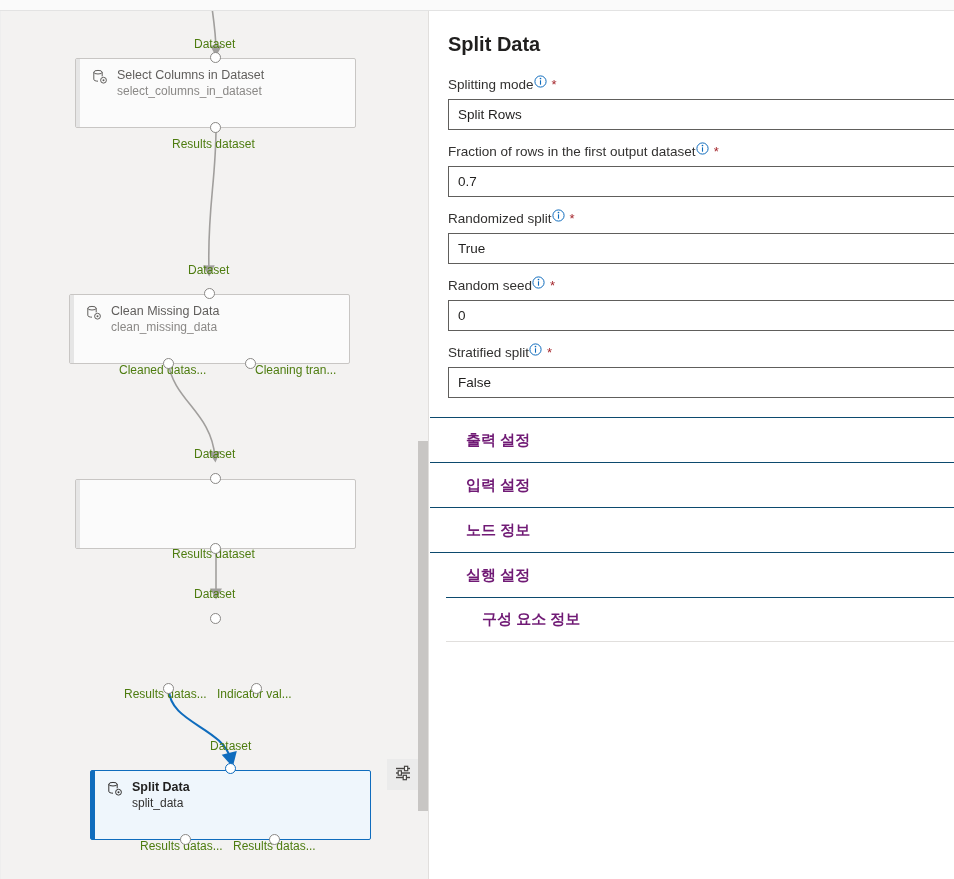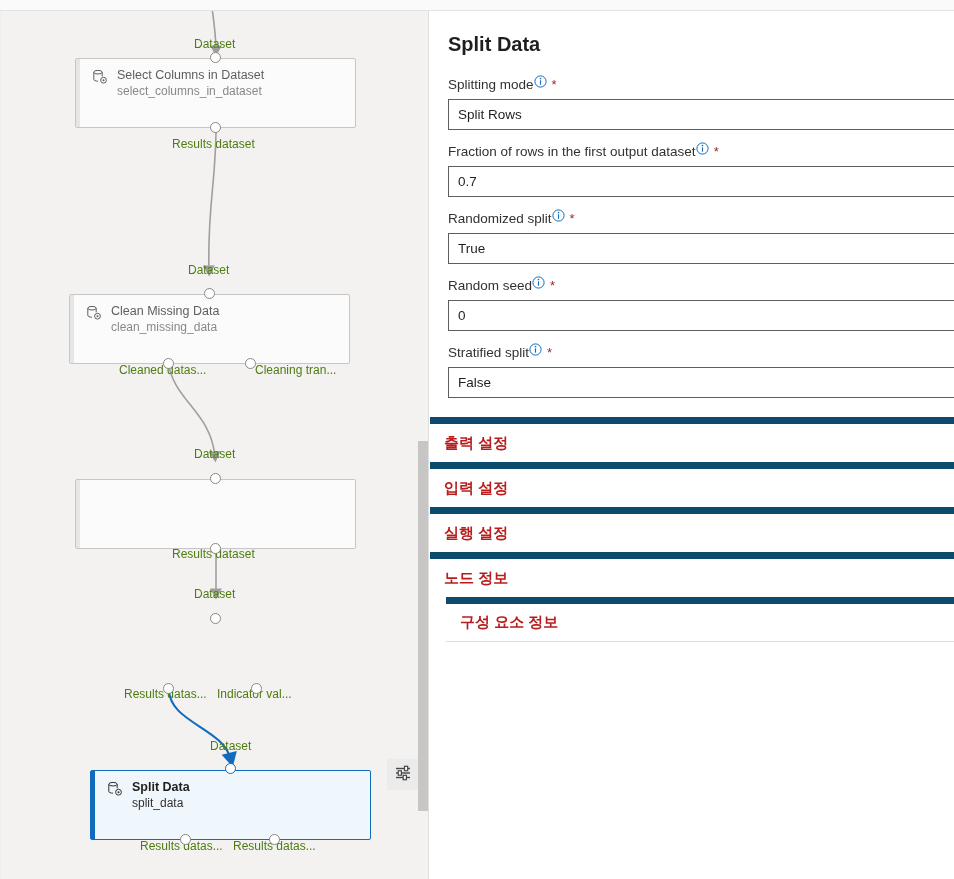--- a/index.html
+++ b/index.html
@@ -121,9 +121,9 @@
   .sections { margin-top: 19px; }
   .section-row {
     height: 45px; display: flex; align-items: center;
-    padding-left: 14px;
-    border-top: 7px solid #0c4a6e;
-    font-size: 15px; font-weight: 700; color: #b91c1c;
+    padding-left: 36px;
+    border-top: 1px solid #0c4a6e;
+    font-size: 15px; font-weight: 700; color: #701a75;
     cursor: pointer;
   }
   .section-row.last { border-bottom: 1px solid #e1dfdd; margin-left: 16px; }

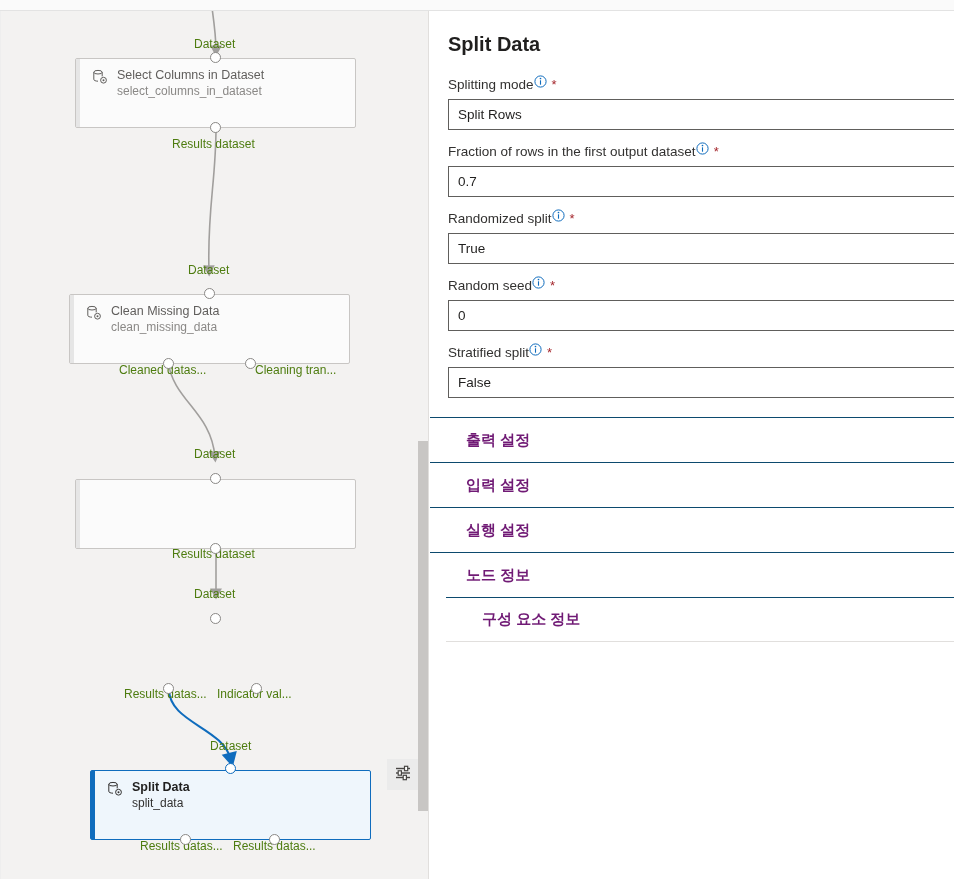--- a/index.html
+++ b/index.html
@@ -349,8 +349,8 @@
     <div class="sections">
       <div class="section-row">출력 설정</div>
       <div class="section-row">입력 설정</div>
+      <div class="section-row">노드 정보</div>
       <div class="section-row">실행 설정</div>
-      <div class="section-row">노드 정보</div>
       <div class="section-row last">구성 요소 정보</div>
     </div>
 

